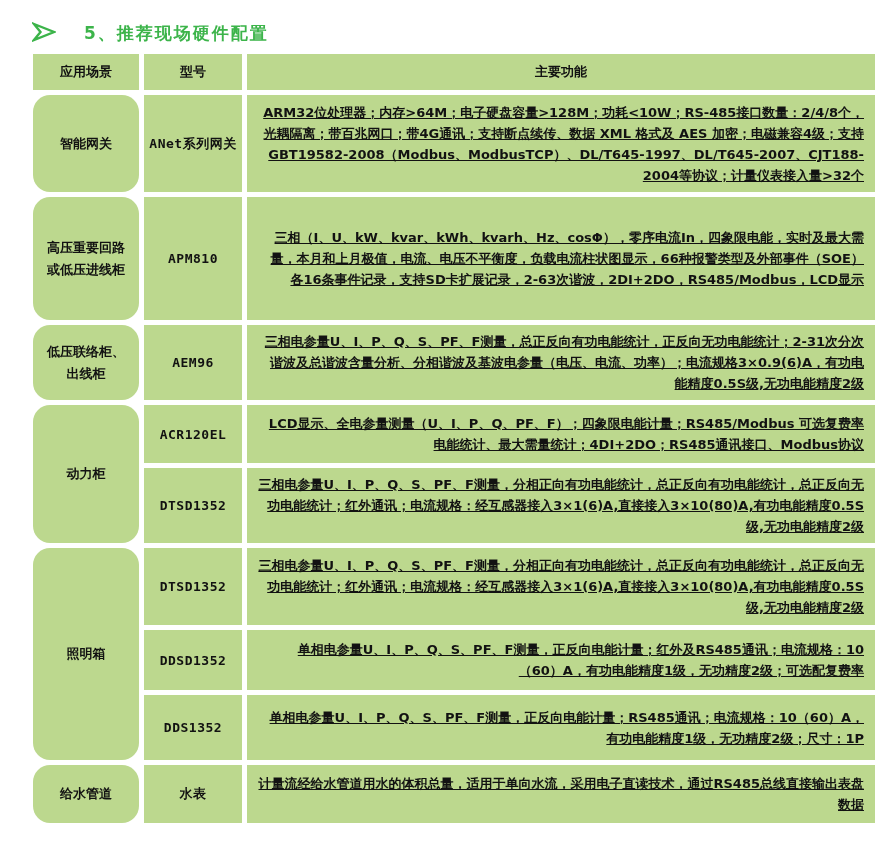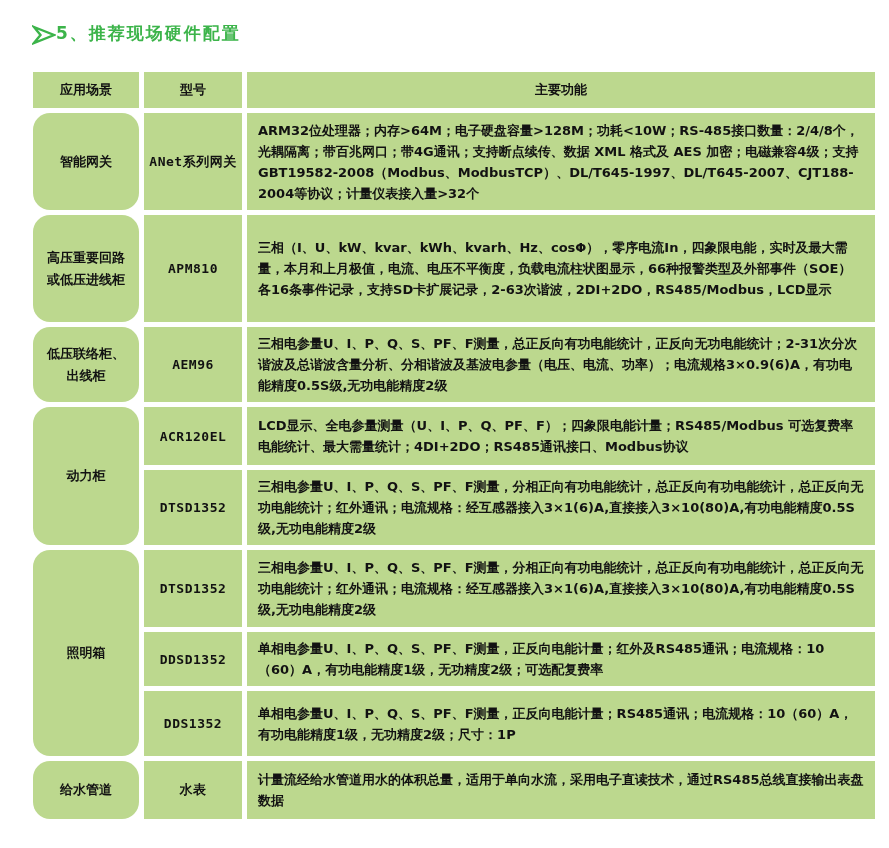--- a/index.html
+++ b/index.html
@@ -14,7 +14,7 @@
   .title-row {
     position: absolute;
     left: 32px; top: 22px;
-    display: flex; align-items: flex-end; gap: 0;
+    display: flex; align-items: flex-start; gap: 28px;
   }
   .title-icon { display: inline-flex; align-items: center; }
   .title-text {

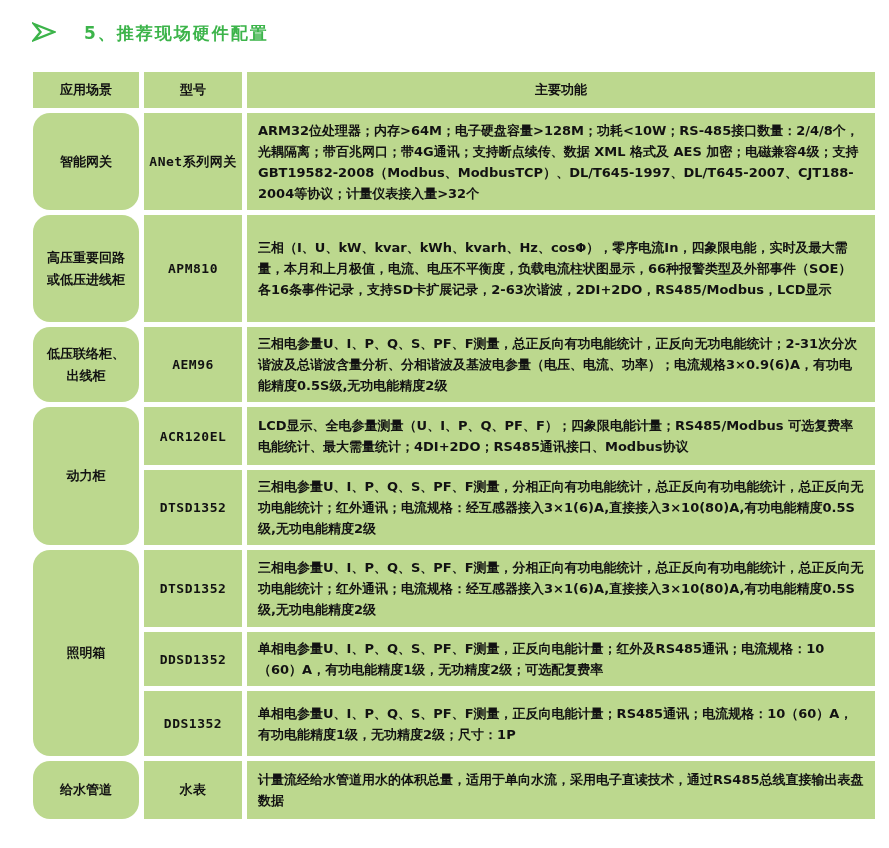--- a/index.html
+++ b/index.html
@@ -25,7 +25,7 @@
   }
   table.config-table {
     position: absolute;
-    left: 28px; top: 67px;
+    left: 28px; top: 49px;
     width: 852px;
     border-collapse: separate;
     border-spacing: 5px;

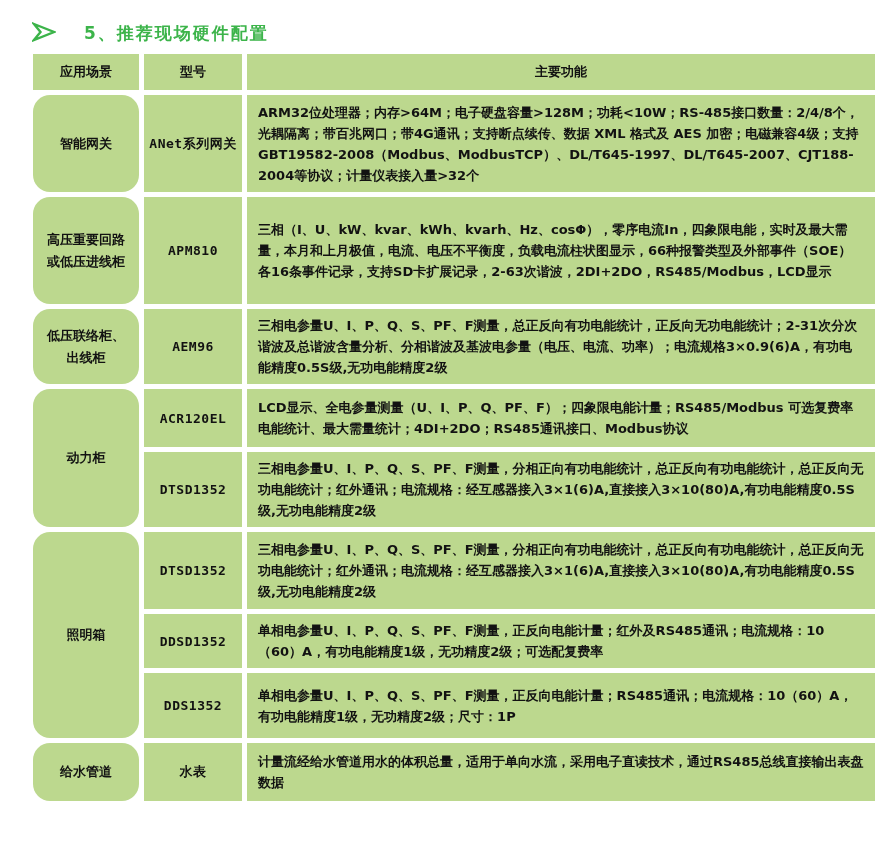--- a/index.html
+++ b/index.html
@@ -60,9 +60,10 @@
     margin-top: 40px;
   }
   td.func {
-    text-align: left;
+    text-align: right;
     padding: 6px 11px;
     line-height: 21px;
+    text-decoration: underline;
   }
   tr.r-h   { height: 36px; }
   tr.r-1   { height: 97px; }

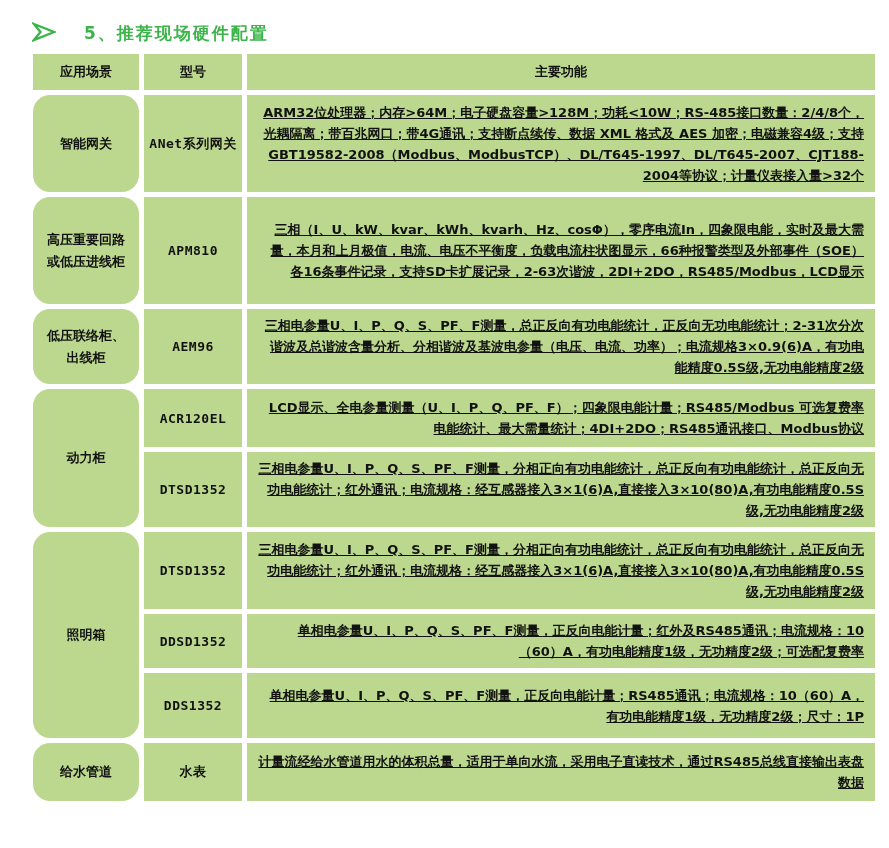--- a/index.html
+++ b/index.html
@@ -67,7 +67,7 @@
   }
   tr.r-h   { height: 36px; }
   tr.r-1   { height: 97px; }
-  tr.r-2   { height: 107px; }
+  tr.r-2   { height: 123px; }
   tr.r-3   { height: 55px; }
   tr.r-4a  { height: 58px; }
   tr.r-4b  { height: 73px; }

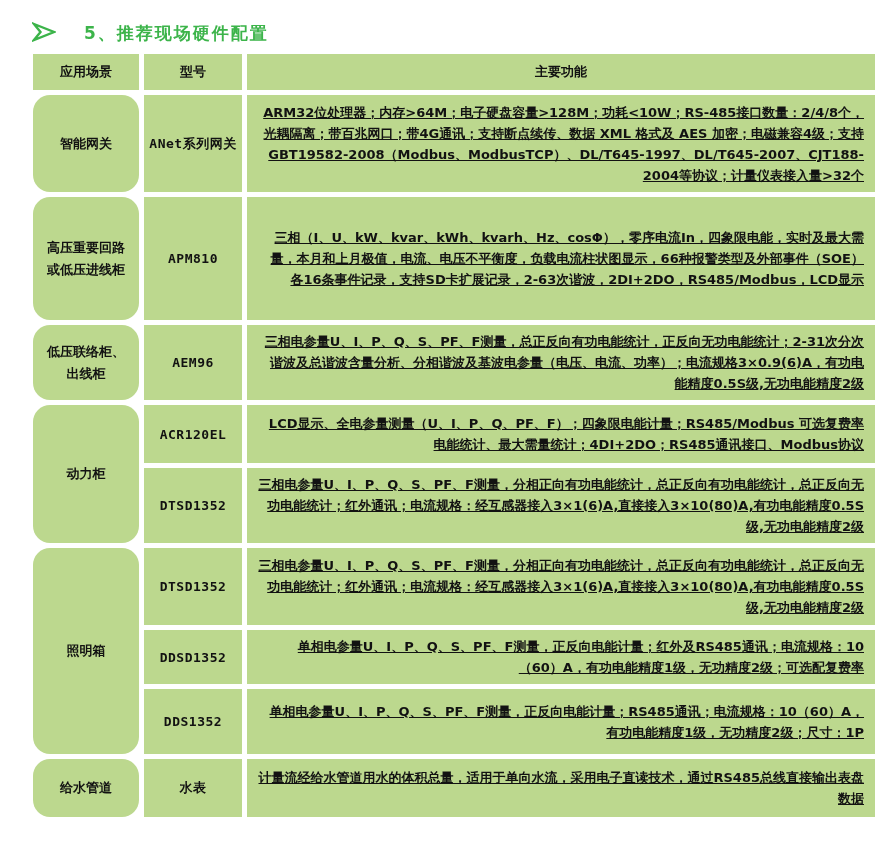--- a/index.html
+++ b/index.html
@@ -72,7 +72,7 @@
   tr.r-4a  { height: 58px; }
   tr.r-4b  { height: 73px; }
   tr.r-5a  { height: 77px; }
-  tr.r-5b  { height: 54px; }
+  tr.r-5b  { height: 60px; }
   tr.r-5c  { height: 65px; }
   tr.r-6   { height: 58px; }
 </style>

